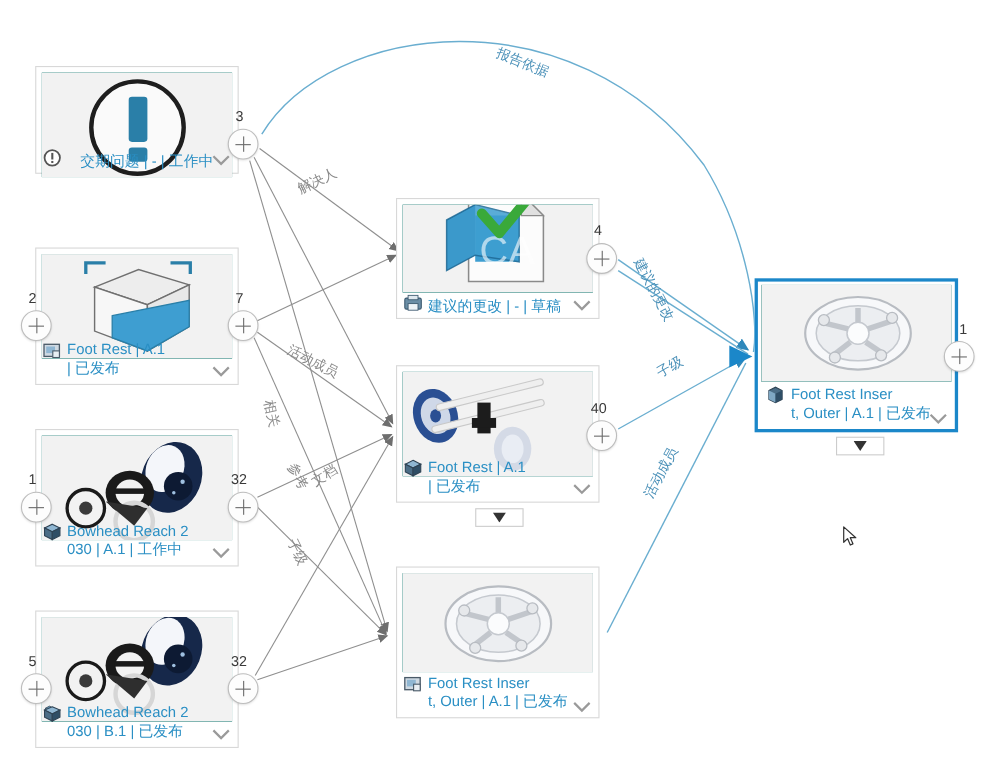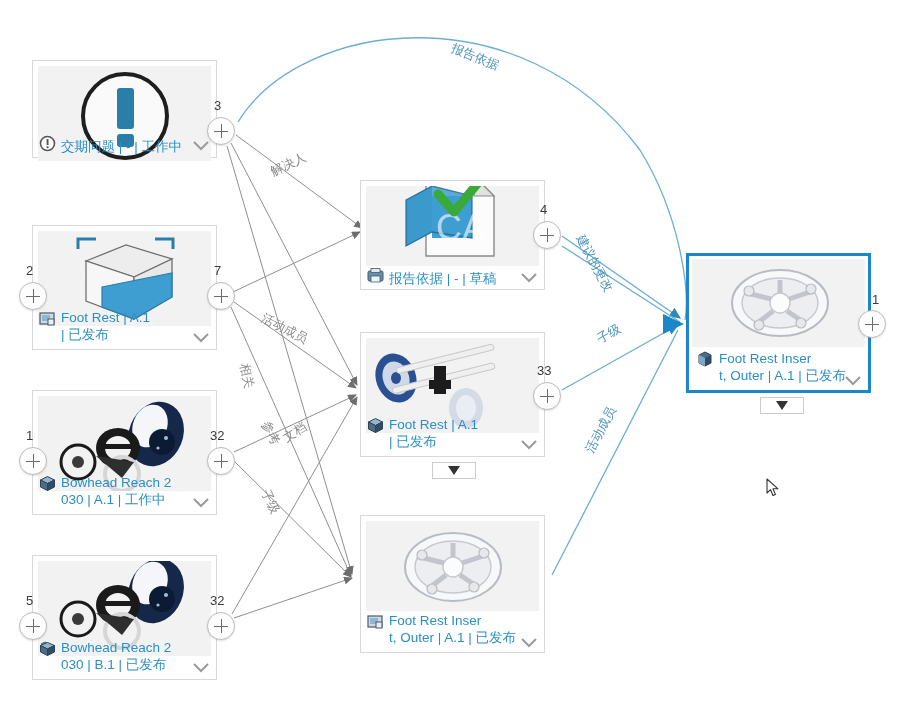--- a/index.html
+++ b/index.html
@@ -186,7 +186,7 @@
   <div class="edge-label grey" style="left:280px; top:432px; transform: rotate(-32deg);">文档</div>
   <div class="edge-label grey" style="left:272px; top:487px; transform: rotate(64deg);">子级</div>
 
-  <div class="node" style="left:32px; top:60px; width:185px; height:98px;">
+  <div class="node" style="left:32px; top:60px; width:185px; height:98px;text-align:right;">
     <div class="thumb">
       <svg width="175" height="95" viewBox="0 0 175 95">
         <rect width="175" height="95" fill="url(#none)" style="fill:#f2f2f2"></rect>

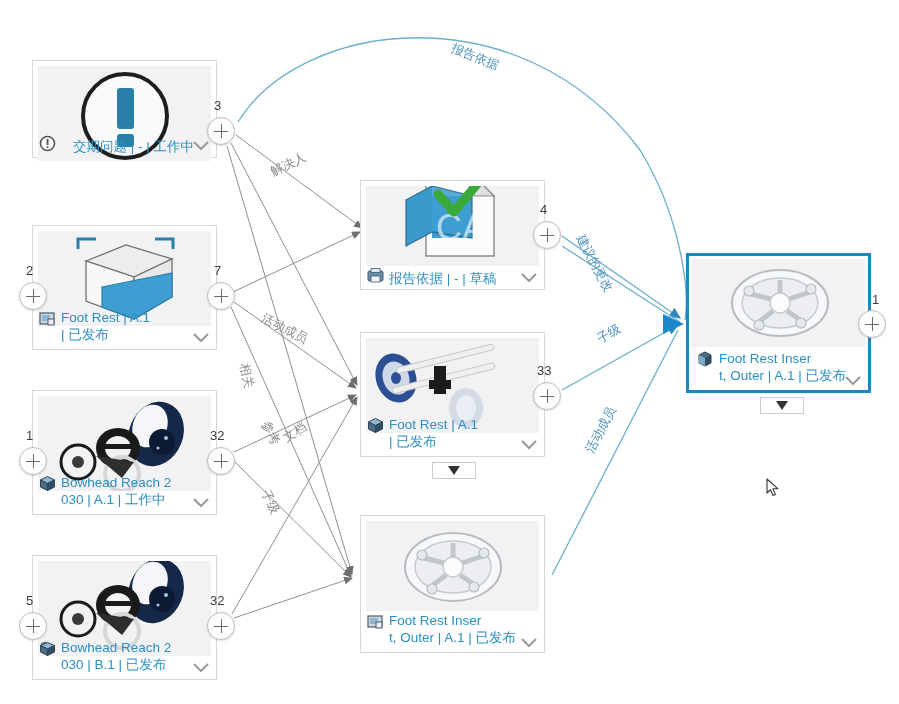--- a/index.html
+++ b/index.html
@@ -350,7 +350,7 @@
       </svg>
     </div>
     <div class="label" style="bottom:2px;">
-      <span>报告依据 | - | 草稿</span>
+      <span>建议的更改 | - | 草稿</span>
     </div>
     <div class="chev">
       <svg width="20" height="14" viewBox="0 0 20 14">

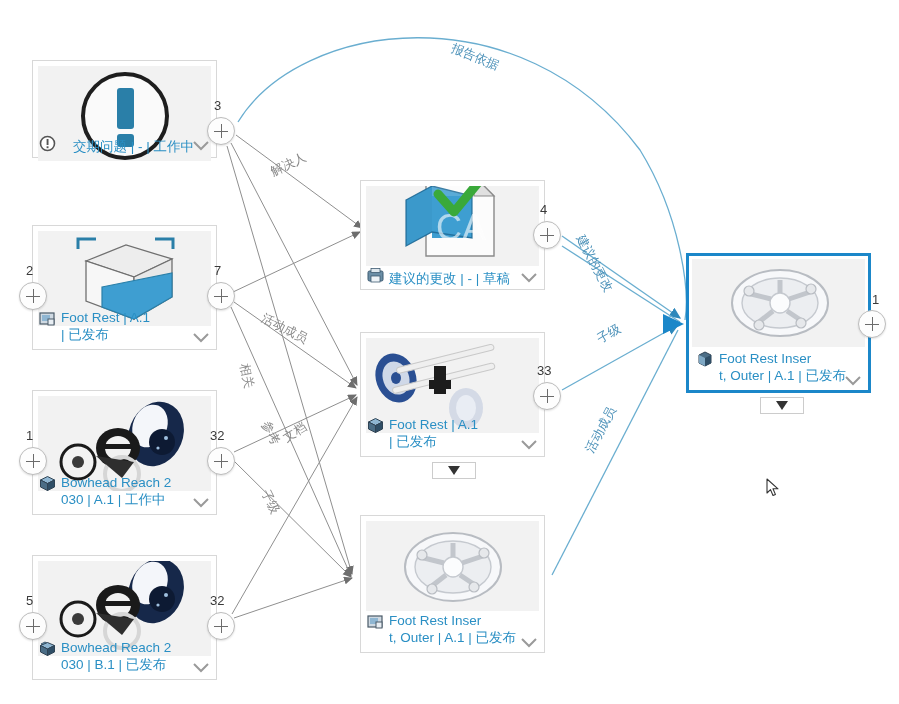--- a/index.html
+++ b/index.html
@@ -394,7 +394,7 @@
     </div>
   </div>
   <div class="plus" style="left:533px; top:382px;"></div>
-  <div class="plus-count" style="left:537px; top:363px;">33</div>
+  <div class="plus-count" style="left:537px; top:363px;">40</div>
   <div class="expander" style="left:432px; top:462px;">
     <svg width="12" height="9" viewBox="0 0 12 9">
         <path d="M0,0 L12,0 L6,9 z" fill="#333"></path>

